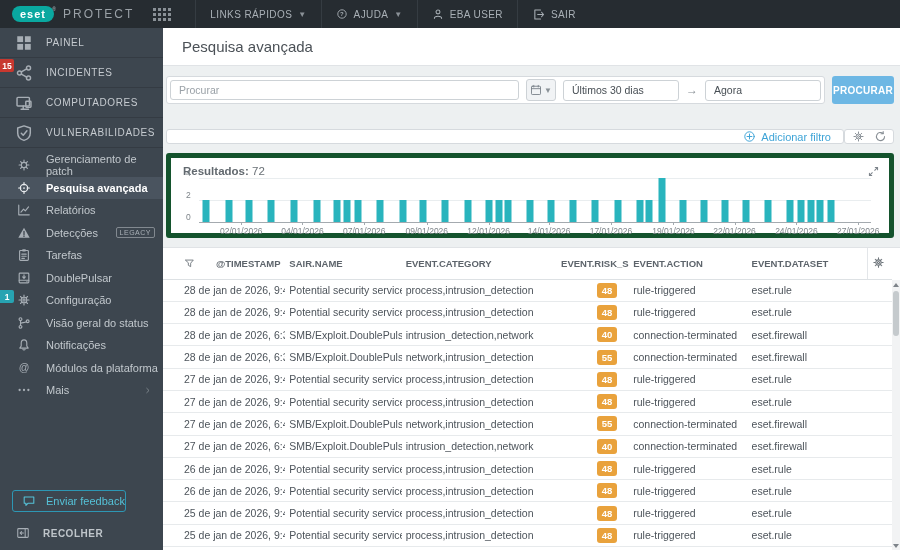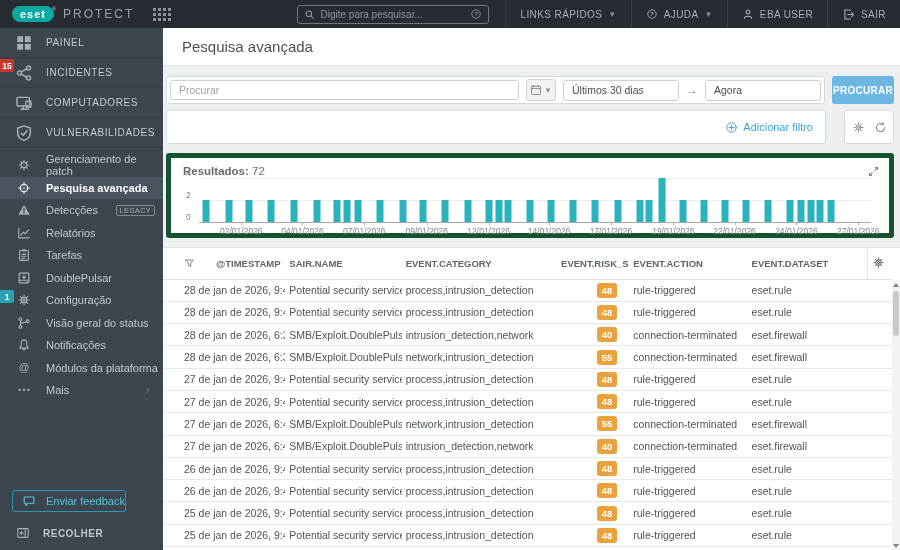--- a/index.html
+++ b/index.html
@@ -131,21 +131,6 @@
           <i></i>
           <i></i>
           <i></i>
-        </span>
-    </div>
-    <div class="top-search">
-      <span class="ic">
-          <svg width="11" height="11" viewBox="0 0 16 16" fill="none" stroke="currentColor" stroke-width="1.6" stroke-linecap="round">
-            <circle cx="7" cy="7" r="4"></circle>
-            <path d="M10 10 L13.5 13.5"></path>
-          </svg>
-        </span>
-      <input placeholder="Digite para pesquisar..." style="">
-      <span class="ic">
-          <svg width="12" height="12" viewBox="0 0 16 16" fill="none" stroke="currentColor" stroke-width="1.2">
-            <circle cx="8" cy="8" r="5.6"></circle>
-            <text x="8" y="10.8" text-anchor="middle" font-size="8" font-weight="bold" fill="currentColor" stroke="none">?</text>
-          </svg>
         </span>
     </div>
     <div class="top-menu">

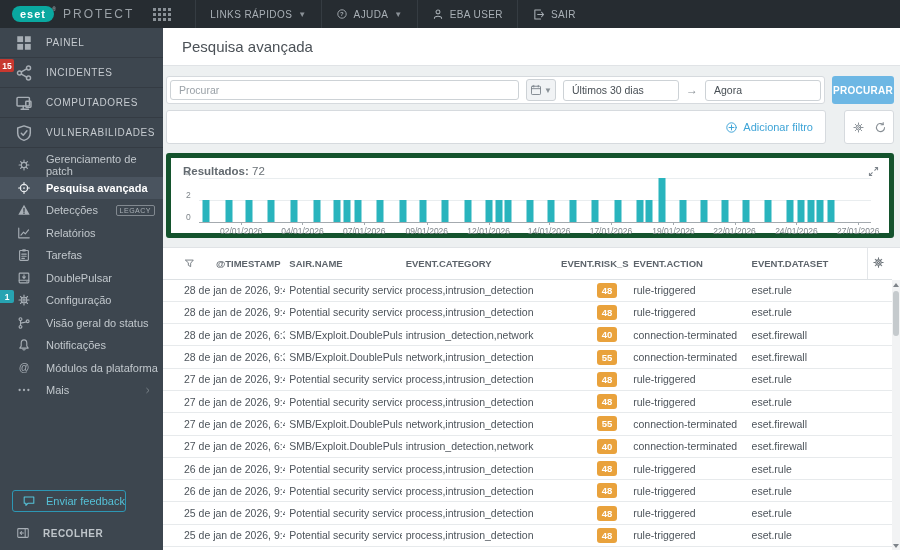--- a/index.html
+++ b/index.html
@@ -65,7 +65,7 @@
   .range-arrow { color:#868d93; font-size:12px; }
   .btn-procurar { width:62px; background:#6db7e4; color:#fff; border:none; border-radius:3px; font-size:10px; font-weight:bold; letter-spacing:.3px; font-family:inherit; cursor:pointer; }
 
-  .row2 { margin:6px 6px 0 3px; display:flex; gap:18px; height:34px; flex:0 0 34px; }
+  .row2 { margin:6px 6px 0 3px; display:flex; gap:0; height:34px; flex:0 0 34px;align-items:flex-end; }
   .panel2 { flex:1; background:#fff; border:1px solid #d6dade; border-radius:3px; display:flex; align-items:center; justify-content:flex-end; padding-right:12px; }
   .add-filter { display:flex; align-items:center; gap:5px; color:#3ea4d7; font-size:11px; cursor:pointer; }
   .tools-box { width:50px; background:#fff; border:1px solid #d6dade; border-radius:3px; display:flex; align-items:center; justify-content:center; gap:9px; color:#878e94; }

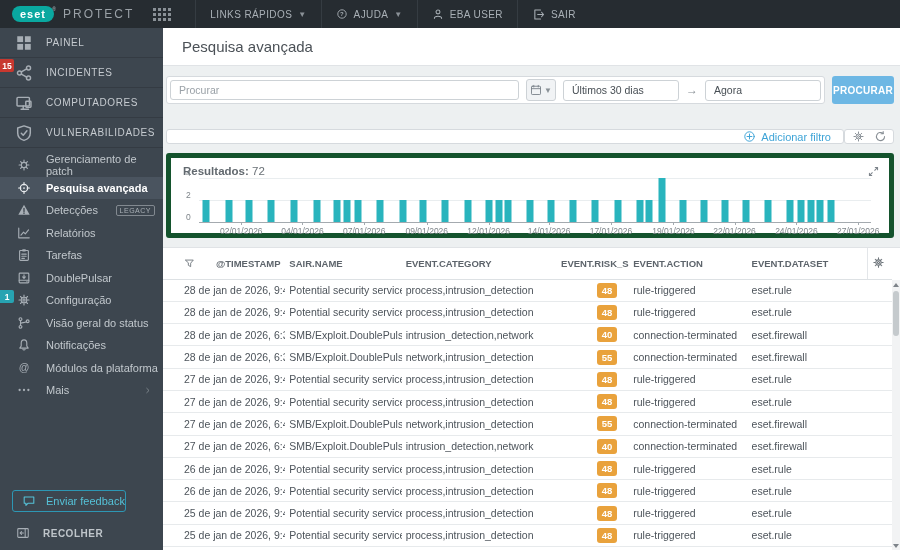--- a/index.html
+++ b/index.html
@@ -239,6 +239,15 @@
           <div class="nav-item small">
             <span class="ic nav-icon">
               <svg width="14" height="14" viewBox="0 0 16 16" fill="none" stroke="currentColor" stroke-width="1.3" stroke-linecap="round" stroke-linejoin="round">
+                <path d="M2 2.5 V13.5 H14"></path>
+                <path d="M4.5 10.5 L7.5 7 L9.5 9 L13.2 4.5"></path>
+              </svg>
+            </span>
+            <span class="nav-label">Relatórios</span>
+          </div>
+          <div class="nav-item small">
+            <span class="ic nav-icon">
+              <svg width="14" height="14" viewBox="0 0 16 16" fill="none" stroke="currentColor" stroke-width="1.3" stroke-linecap="round" stroke-linejoin="round">
                 <path d="M8 2 L14.5 13.5 H1.5 Z" fill="currentColor" stroke="none"></path>
                 <path d="M8 6.2 V9.6" stroke="#3d464f" stroke-width="1.5"></path>
                 <circle cx="8" cy="11.6" r="0.9" fill="#3d464f" stroke="none"></circle>
@@ -246,15 +255,6 @@
             </span>
             <span class="nav-label">Detecções</span>
             <span class="legacy-tag">LEGACY</span>
-          </div>
-          <div class="nav-item small">
-            <span class="ic nav-icon">
-              <svg width="14" height="14" viewBox="0 0 16 16" fill="none" stroke="currentColor" stroke-width="1.3" stroke-linecap="round" stroke-linejoin="round">
-                <path d="M2 2.5 V13.5 H14"></path>
-                <path d="M4.5 10.5 L7.5 7 L9.5 9 L13.2 4.5"></path>
-              </svg>
-            </span>
-            <span class="nav-label">Relatórios</span>
           </div>
           <div class="nav-item small">
             <span class="ic nav-icon">

